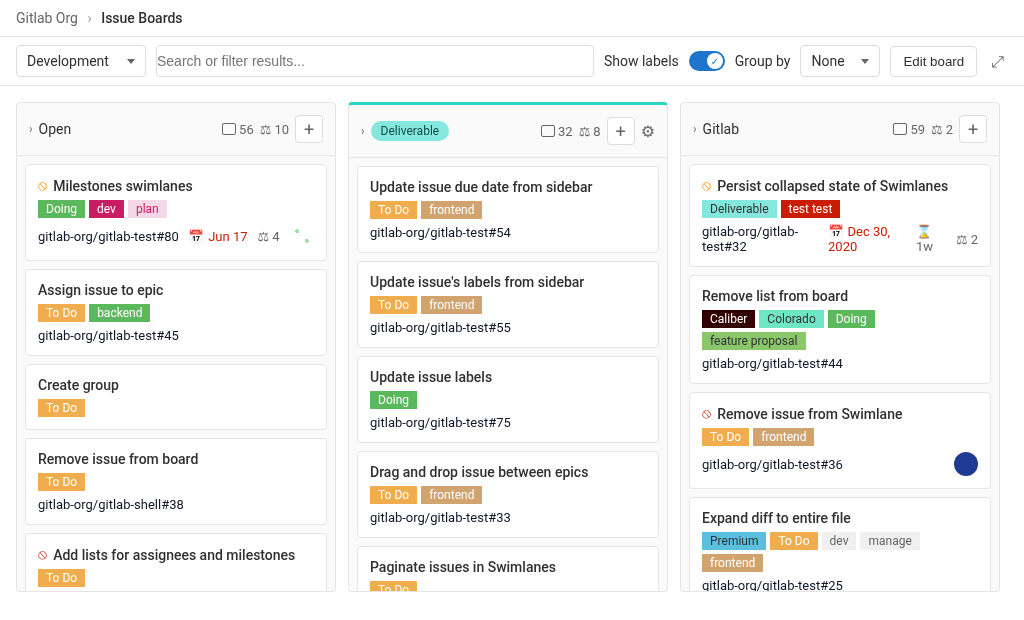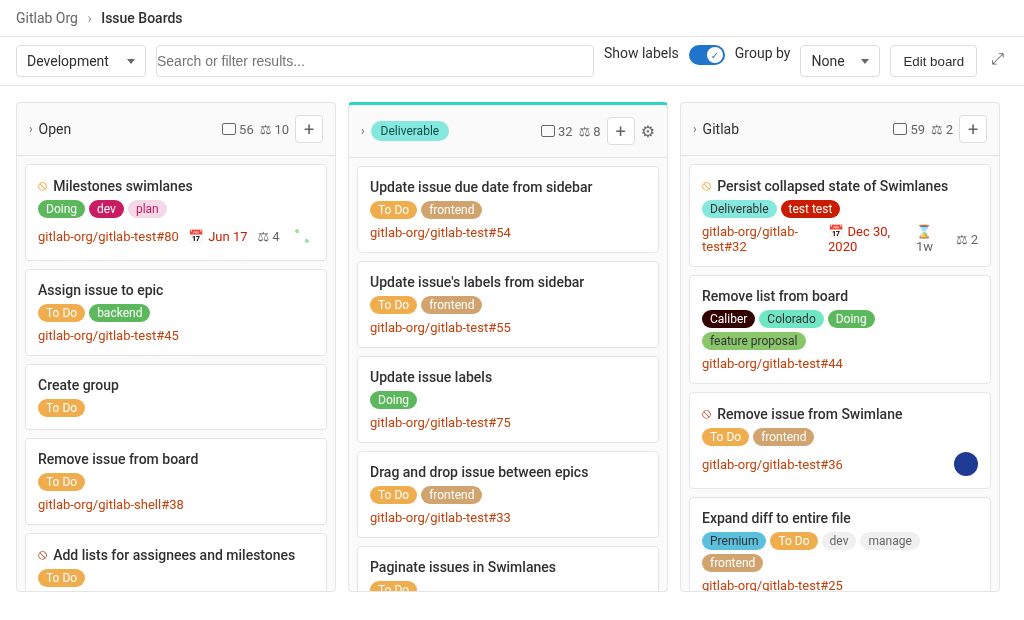--- a/index.html
+++ b/index.html
@@ -22,6 +22,7 @@
 .breadcrumb .current { color: #303030; font-weight: 500; }
 .toolbar {
   display: flex;
+  align-items: center;
   gap: 10px;
   padding: 8px 16px;
   border-top: 1px solid #e5e5e5;

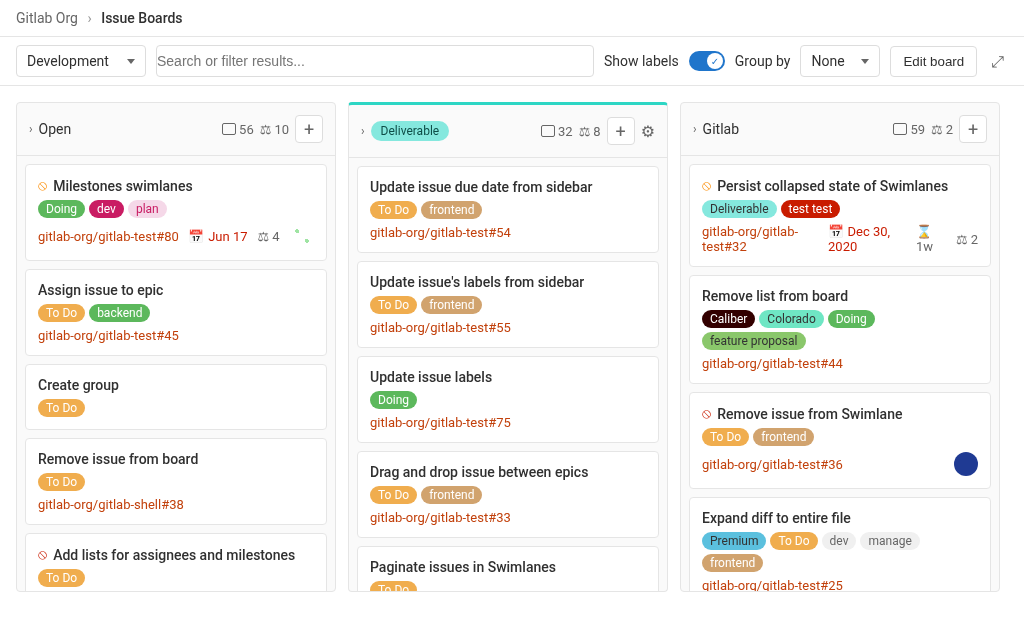--- a/index.html
+++ b/index.html
@@ -161,7 +161,7 @@
 .label {
   font-size: 12px;
   padding: 2px 8px;
-  border-radius: 9px;
+  border-radius: 0;
   color: #fff;
   white-space: nowrap;
 }

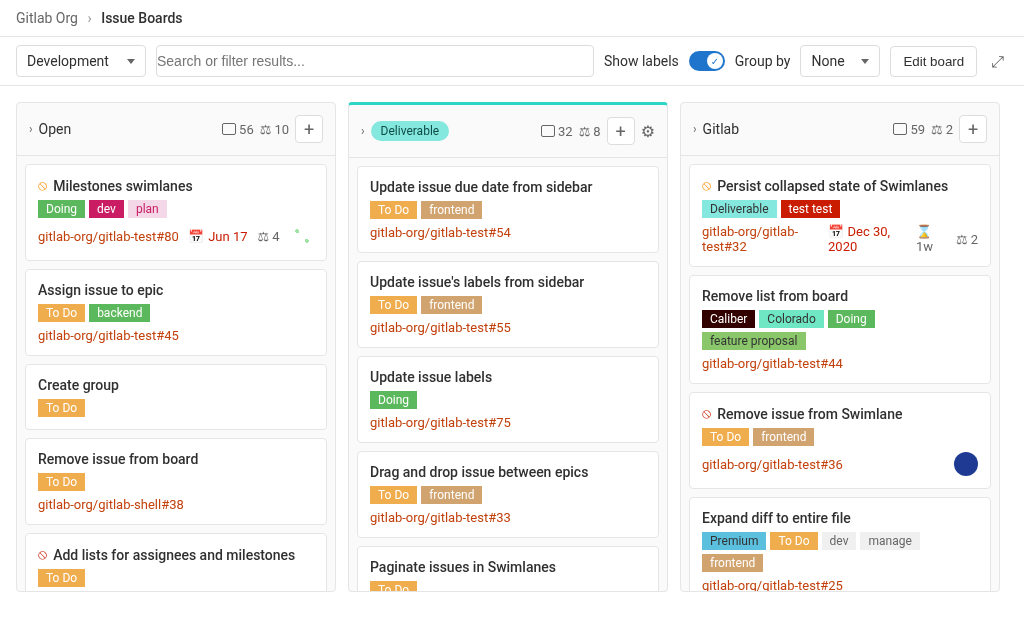--- a/index.html
+++ b/index.html
@@ -172,7 +172,7 @@
   color: #666;
   font-size: 13px;
 }
-.ref { color: #c2410c; }
+.ref { color: #0f172a; }
 .date { color: #c91c00; display: inline-flex; align-items: center; gap: 4px; }
 .date.past { color: #c91c00; }
 .avatar {

